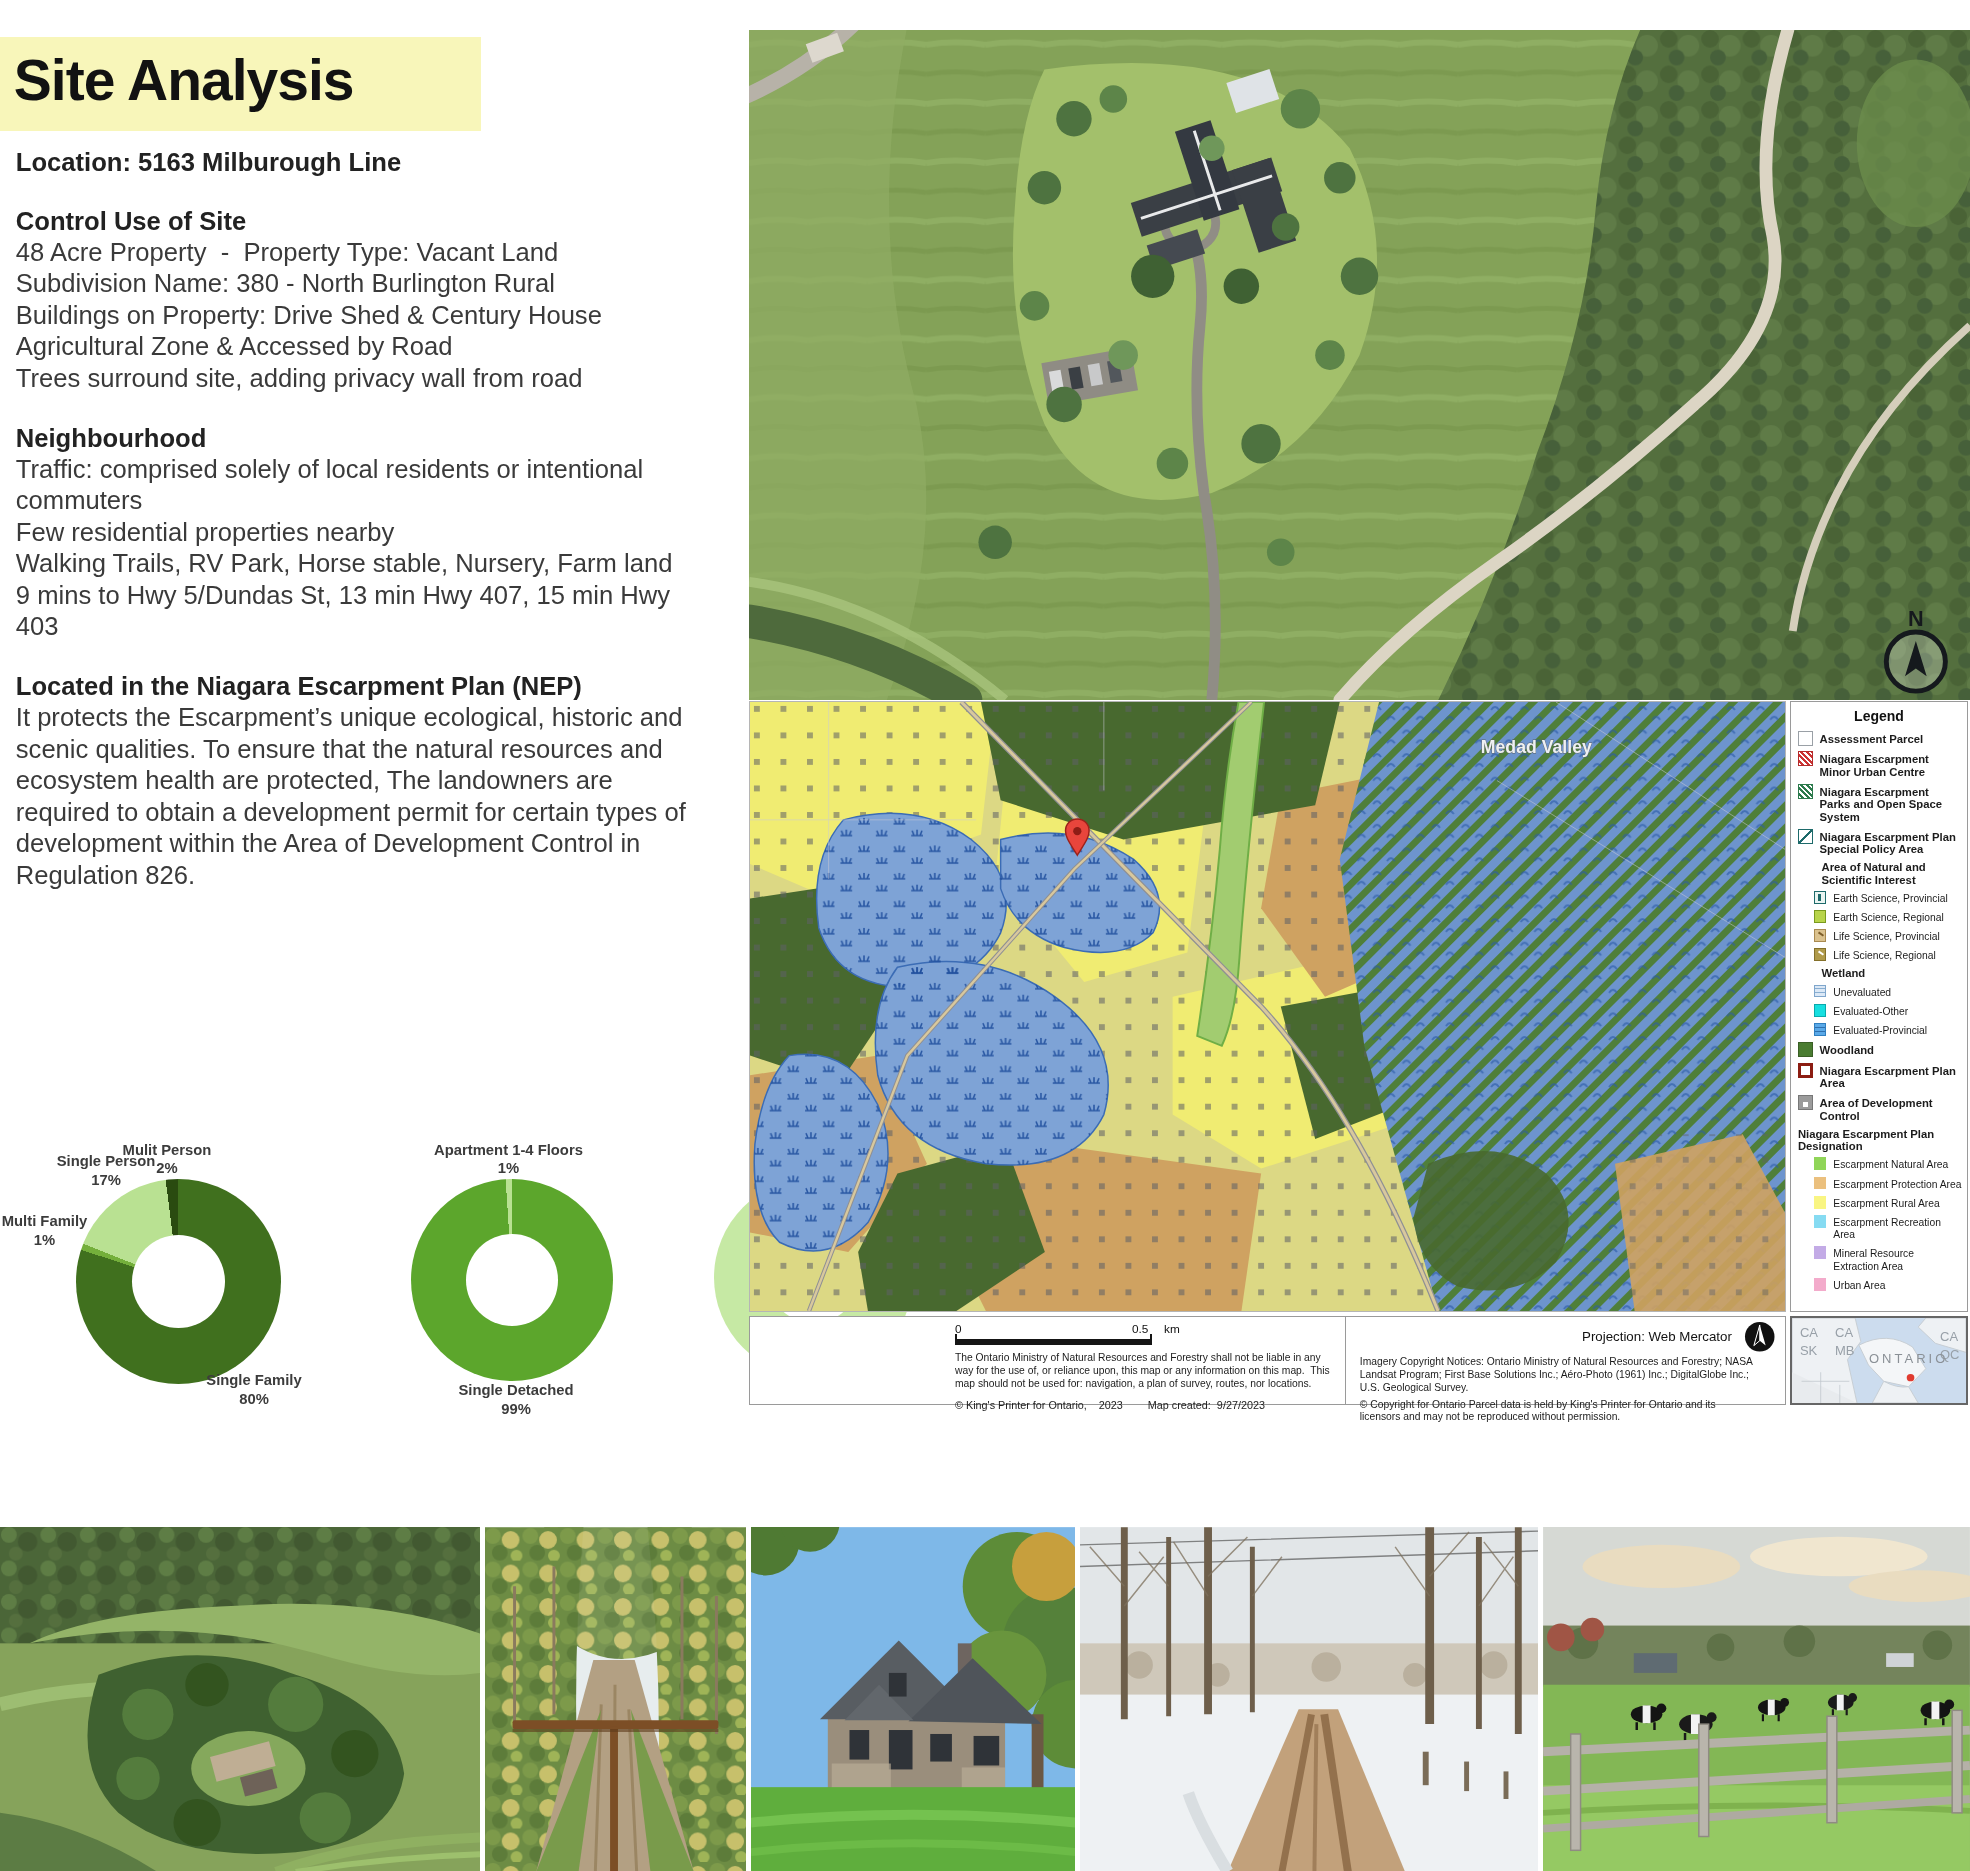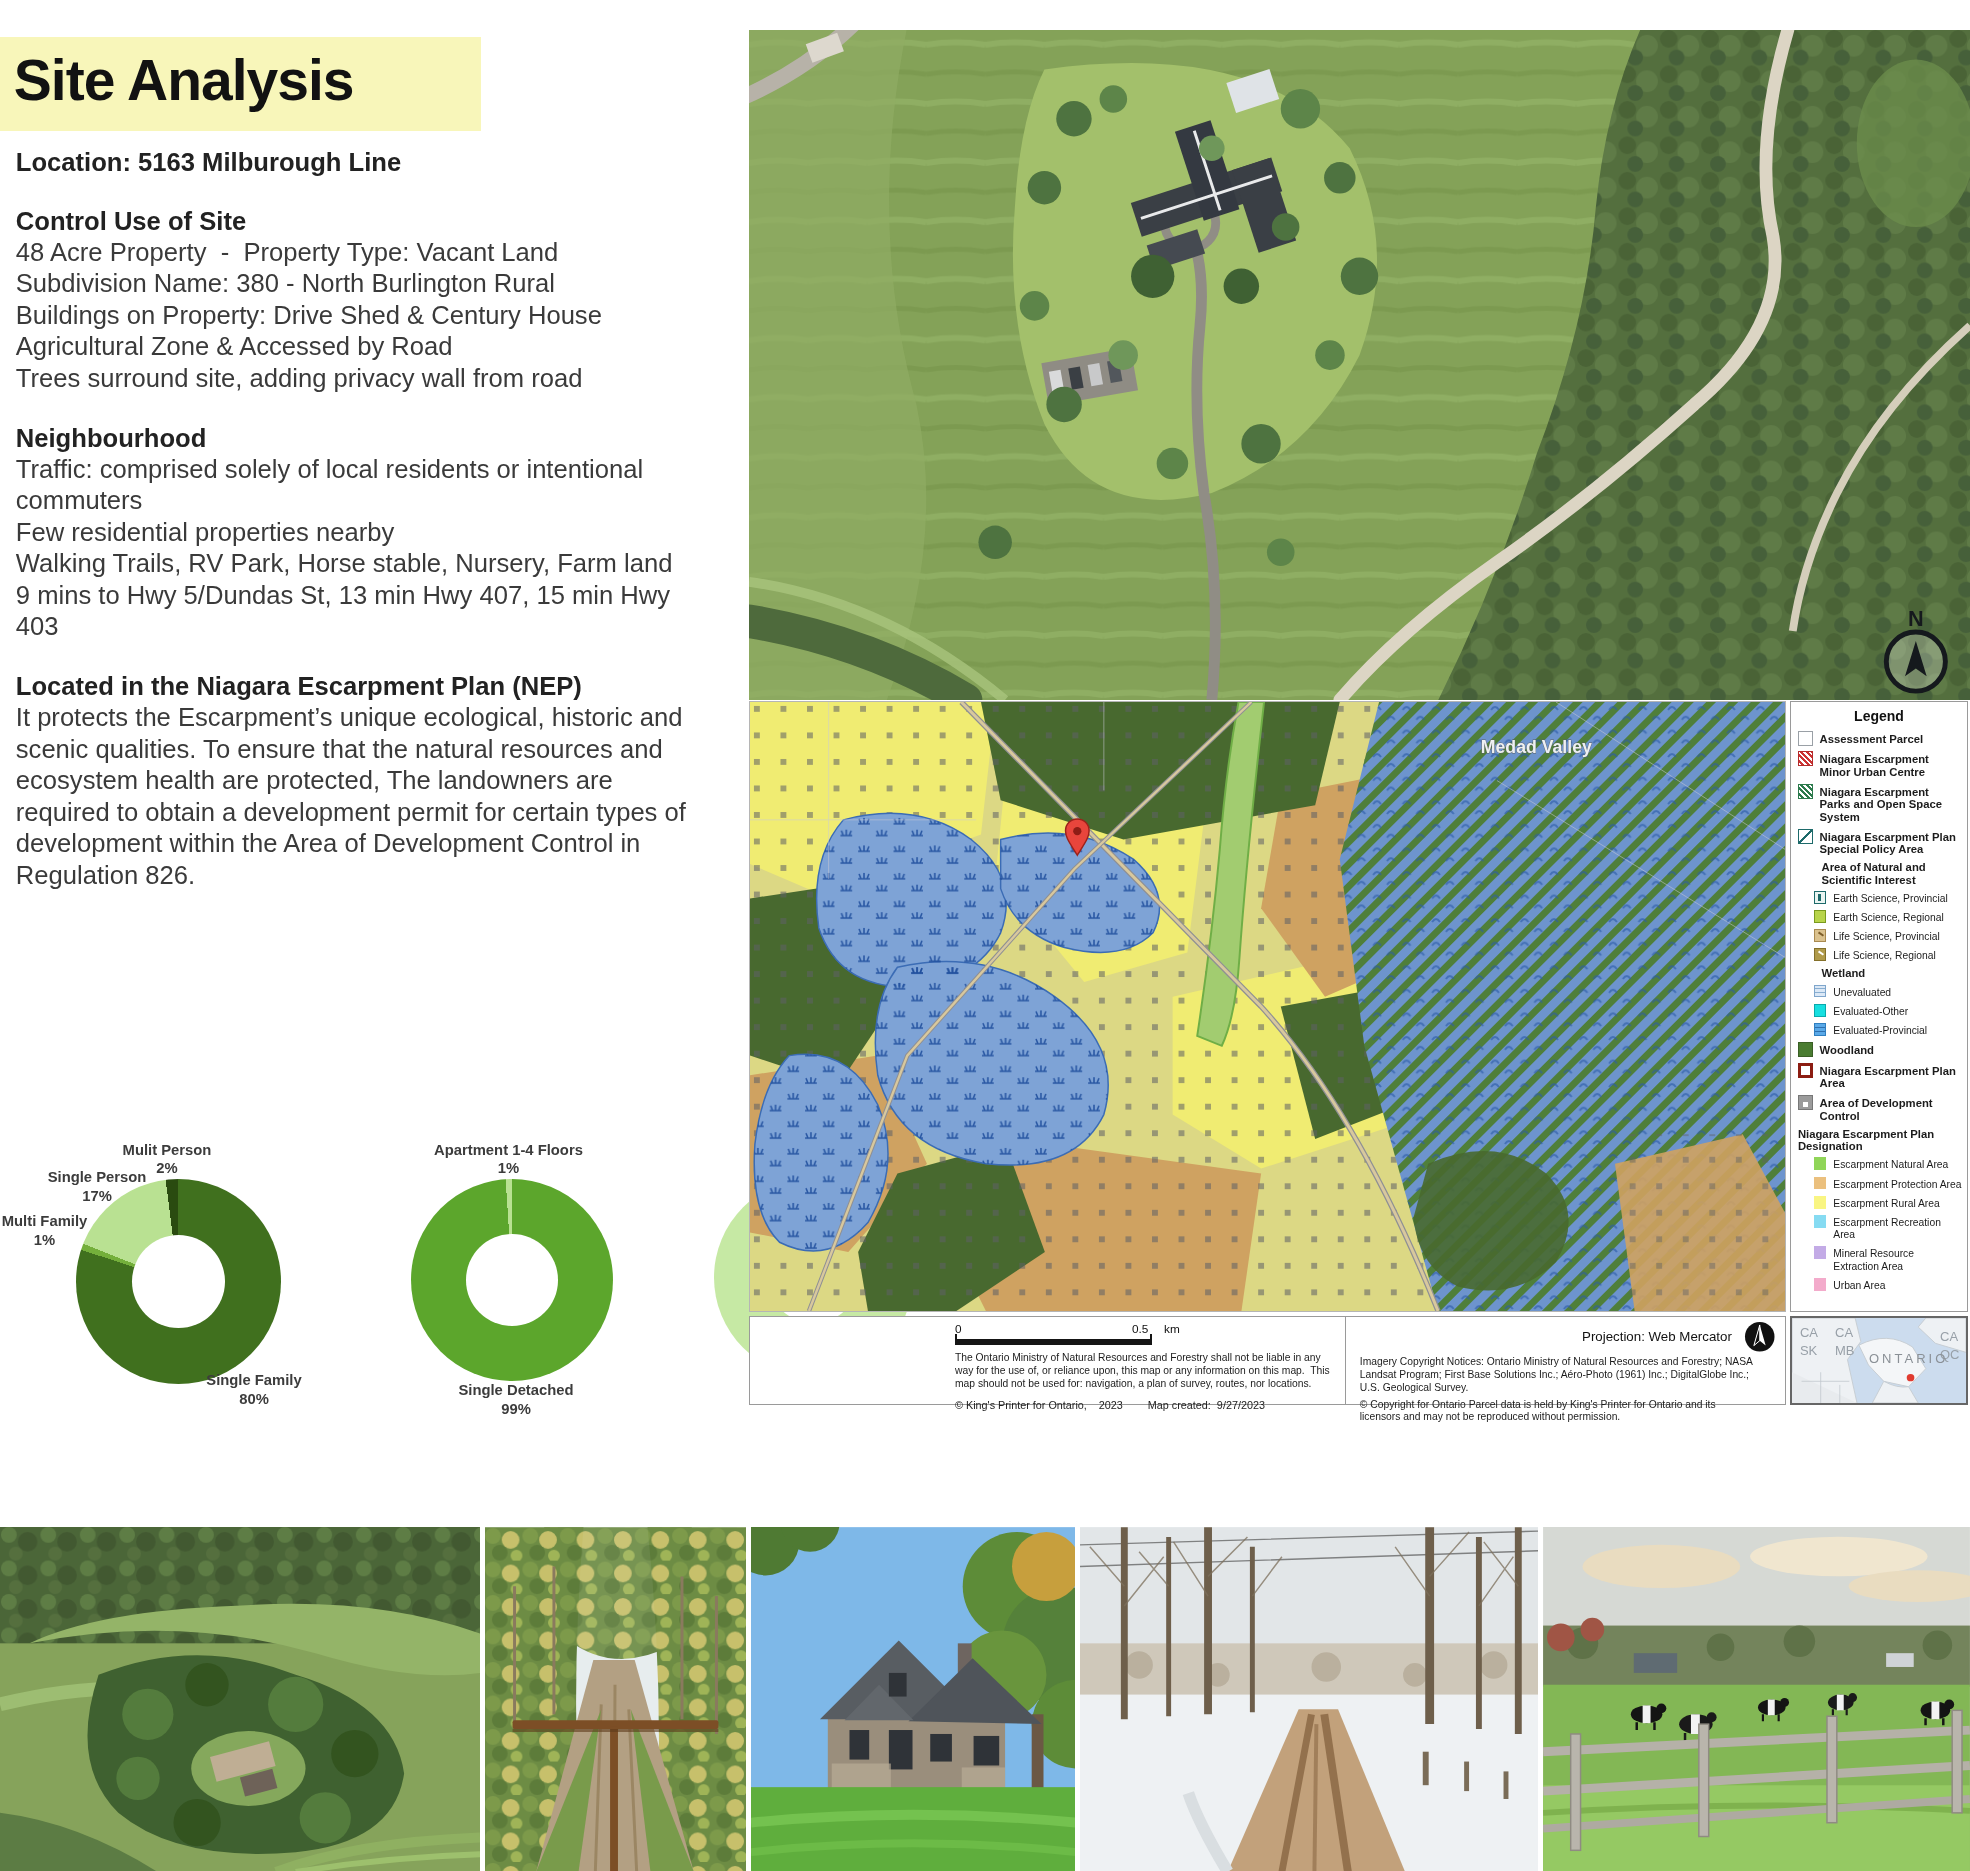--- a/index.html
+++ b/index.html
@@ -27,7 +27,7 @@
   #donut3{left:714px;top:65px;width:199px;height:199px;}
   .dl{position:absolute;text-align:center;font-size:14.8px;line-height:18.7px;font-weight:600;color:#3c3c3c;}
   .dl-c1-mp{left:113px;top:27.6px;width:108px;}
-  .dl-c1-sp{left:33px;top:39px;width:128px;margin-top:16px;}
+  .dl-c1-sp{left:42px;top:39px;width:128px;}
   .dl-c1-mf{left:0px;top:99px;width:89px;}
   .dl-c1-sf{left:190px;top:258px;width:128px;}
   .dl-c2-ap{left:420px;top:27.6px;width:177px;}

